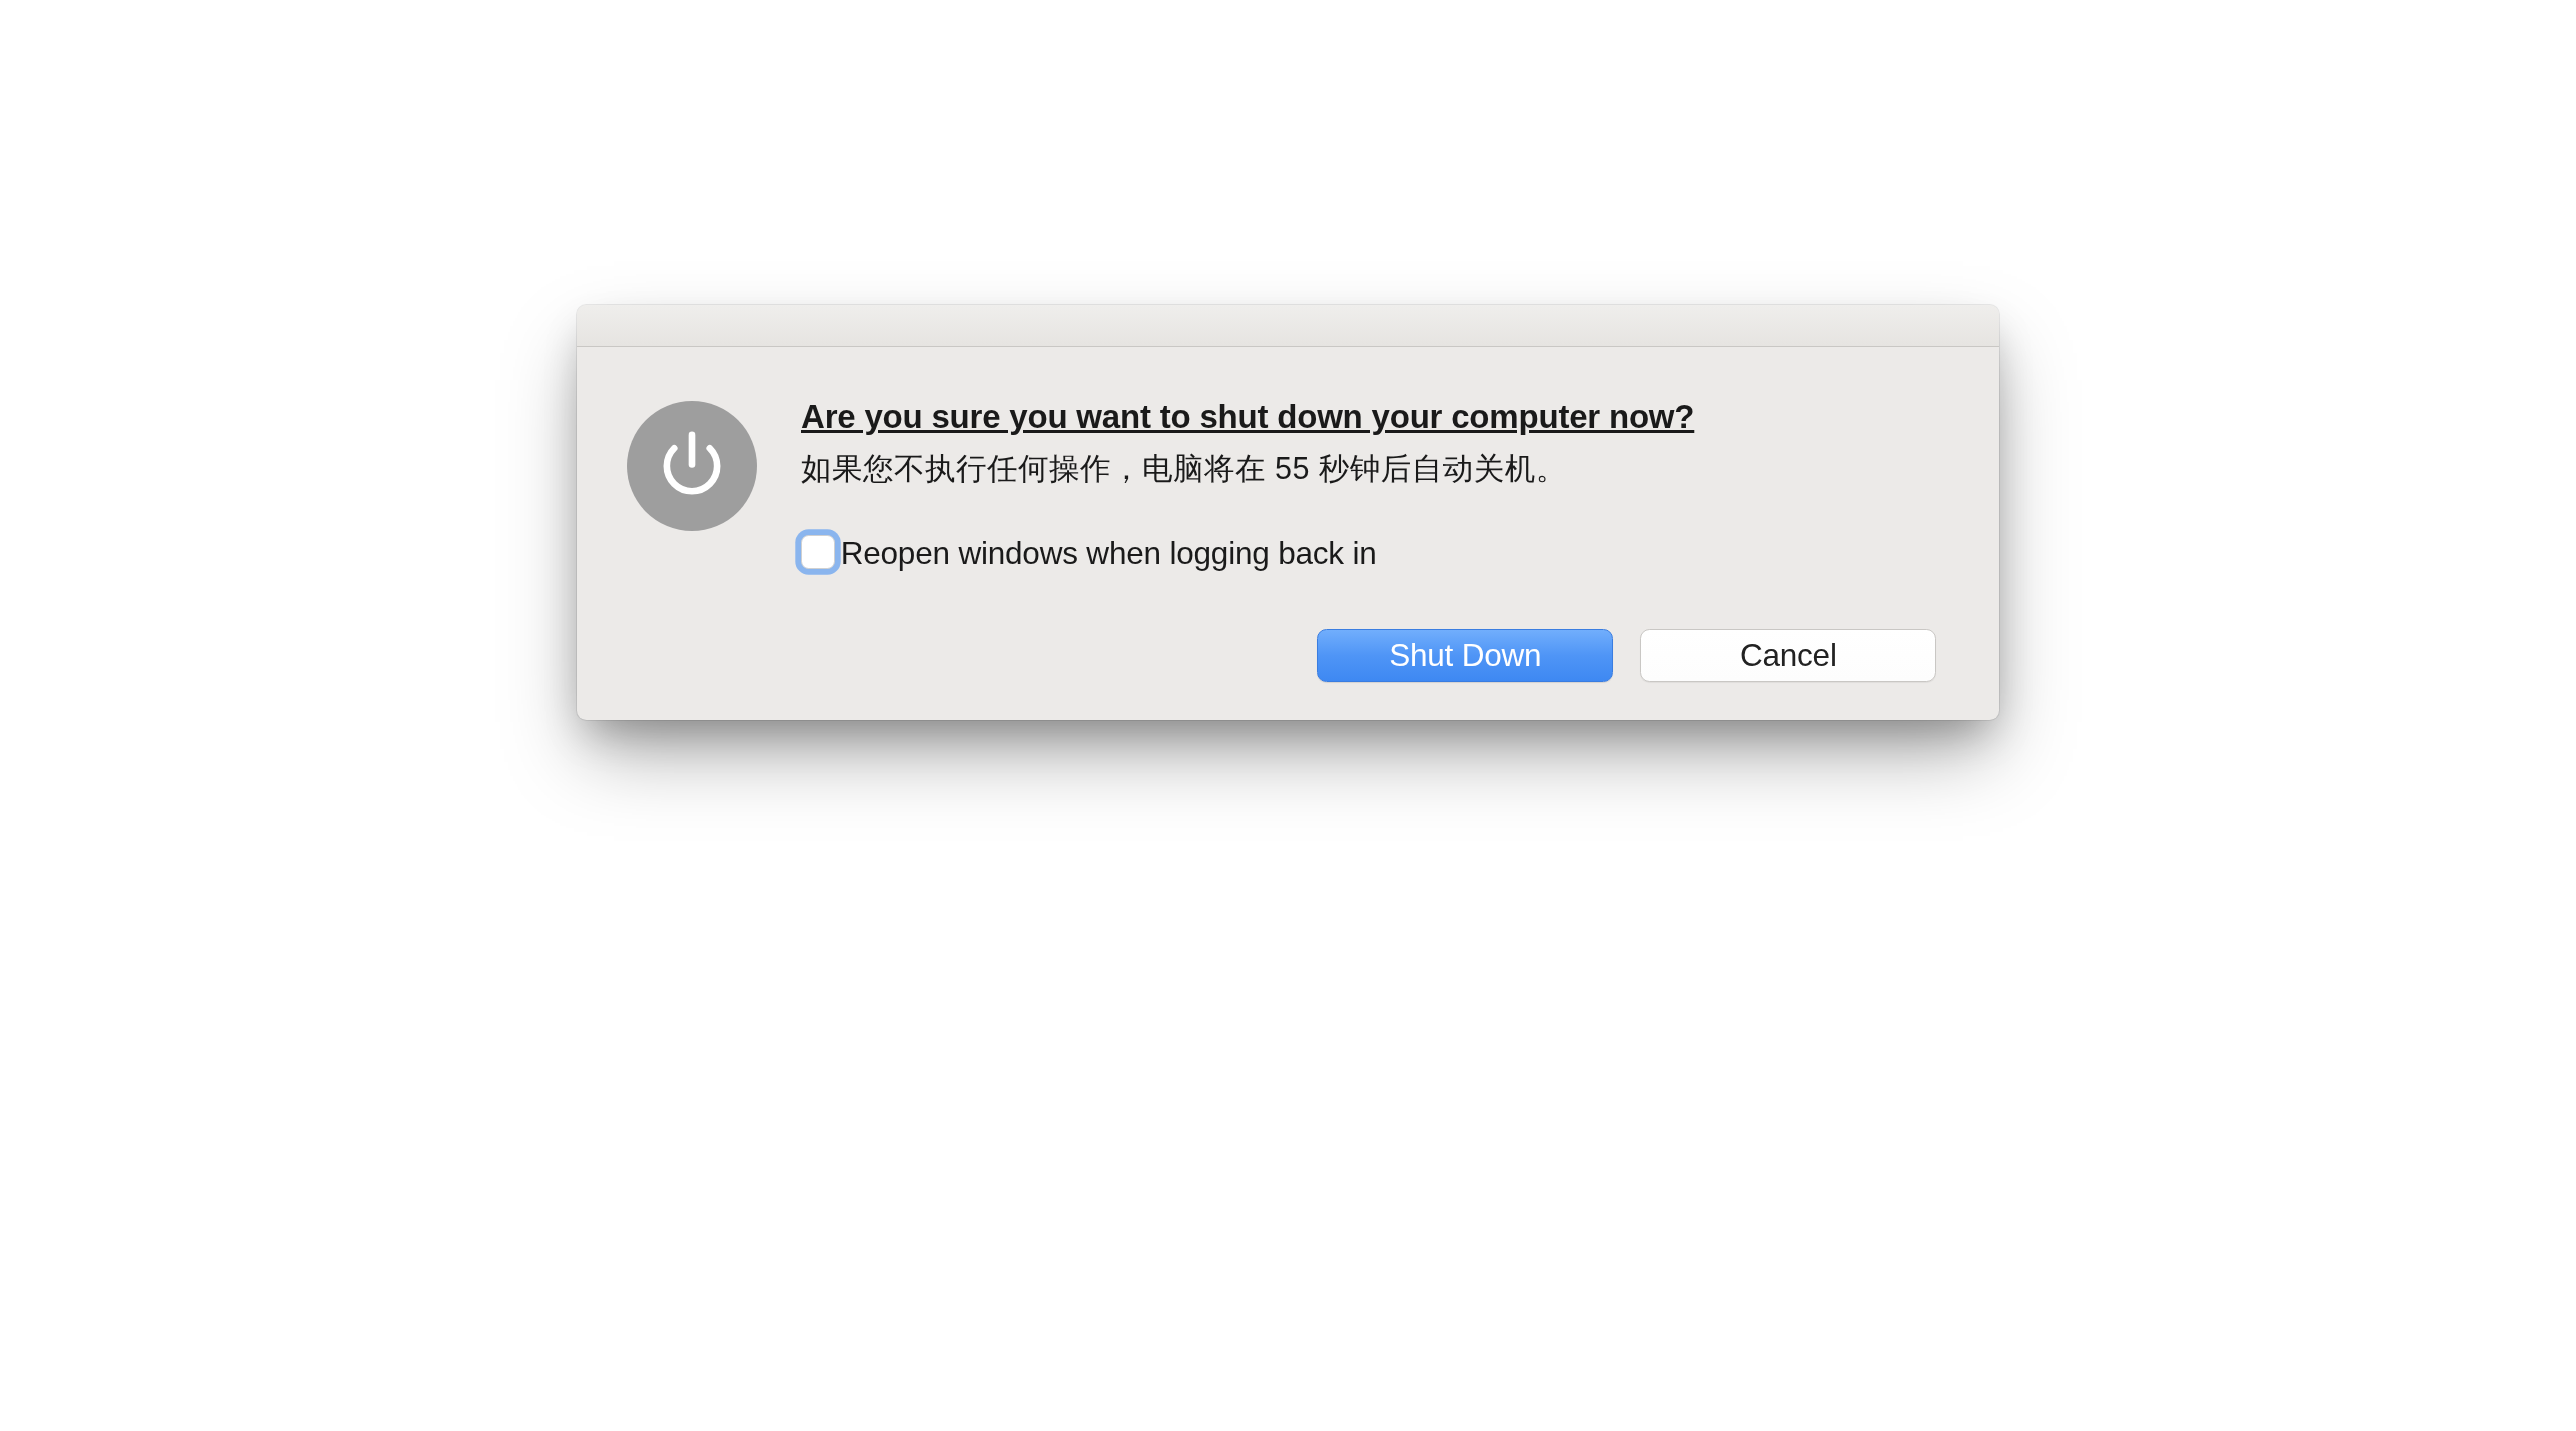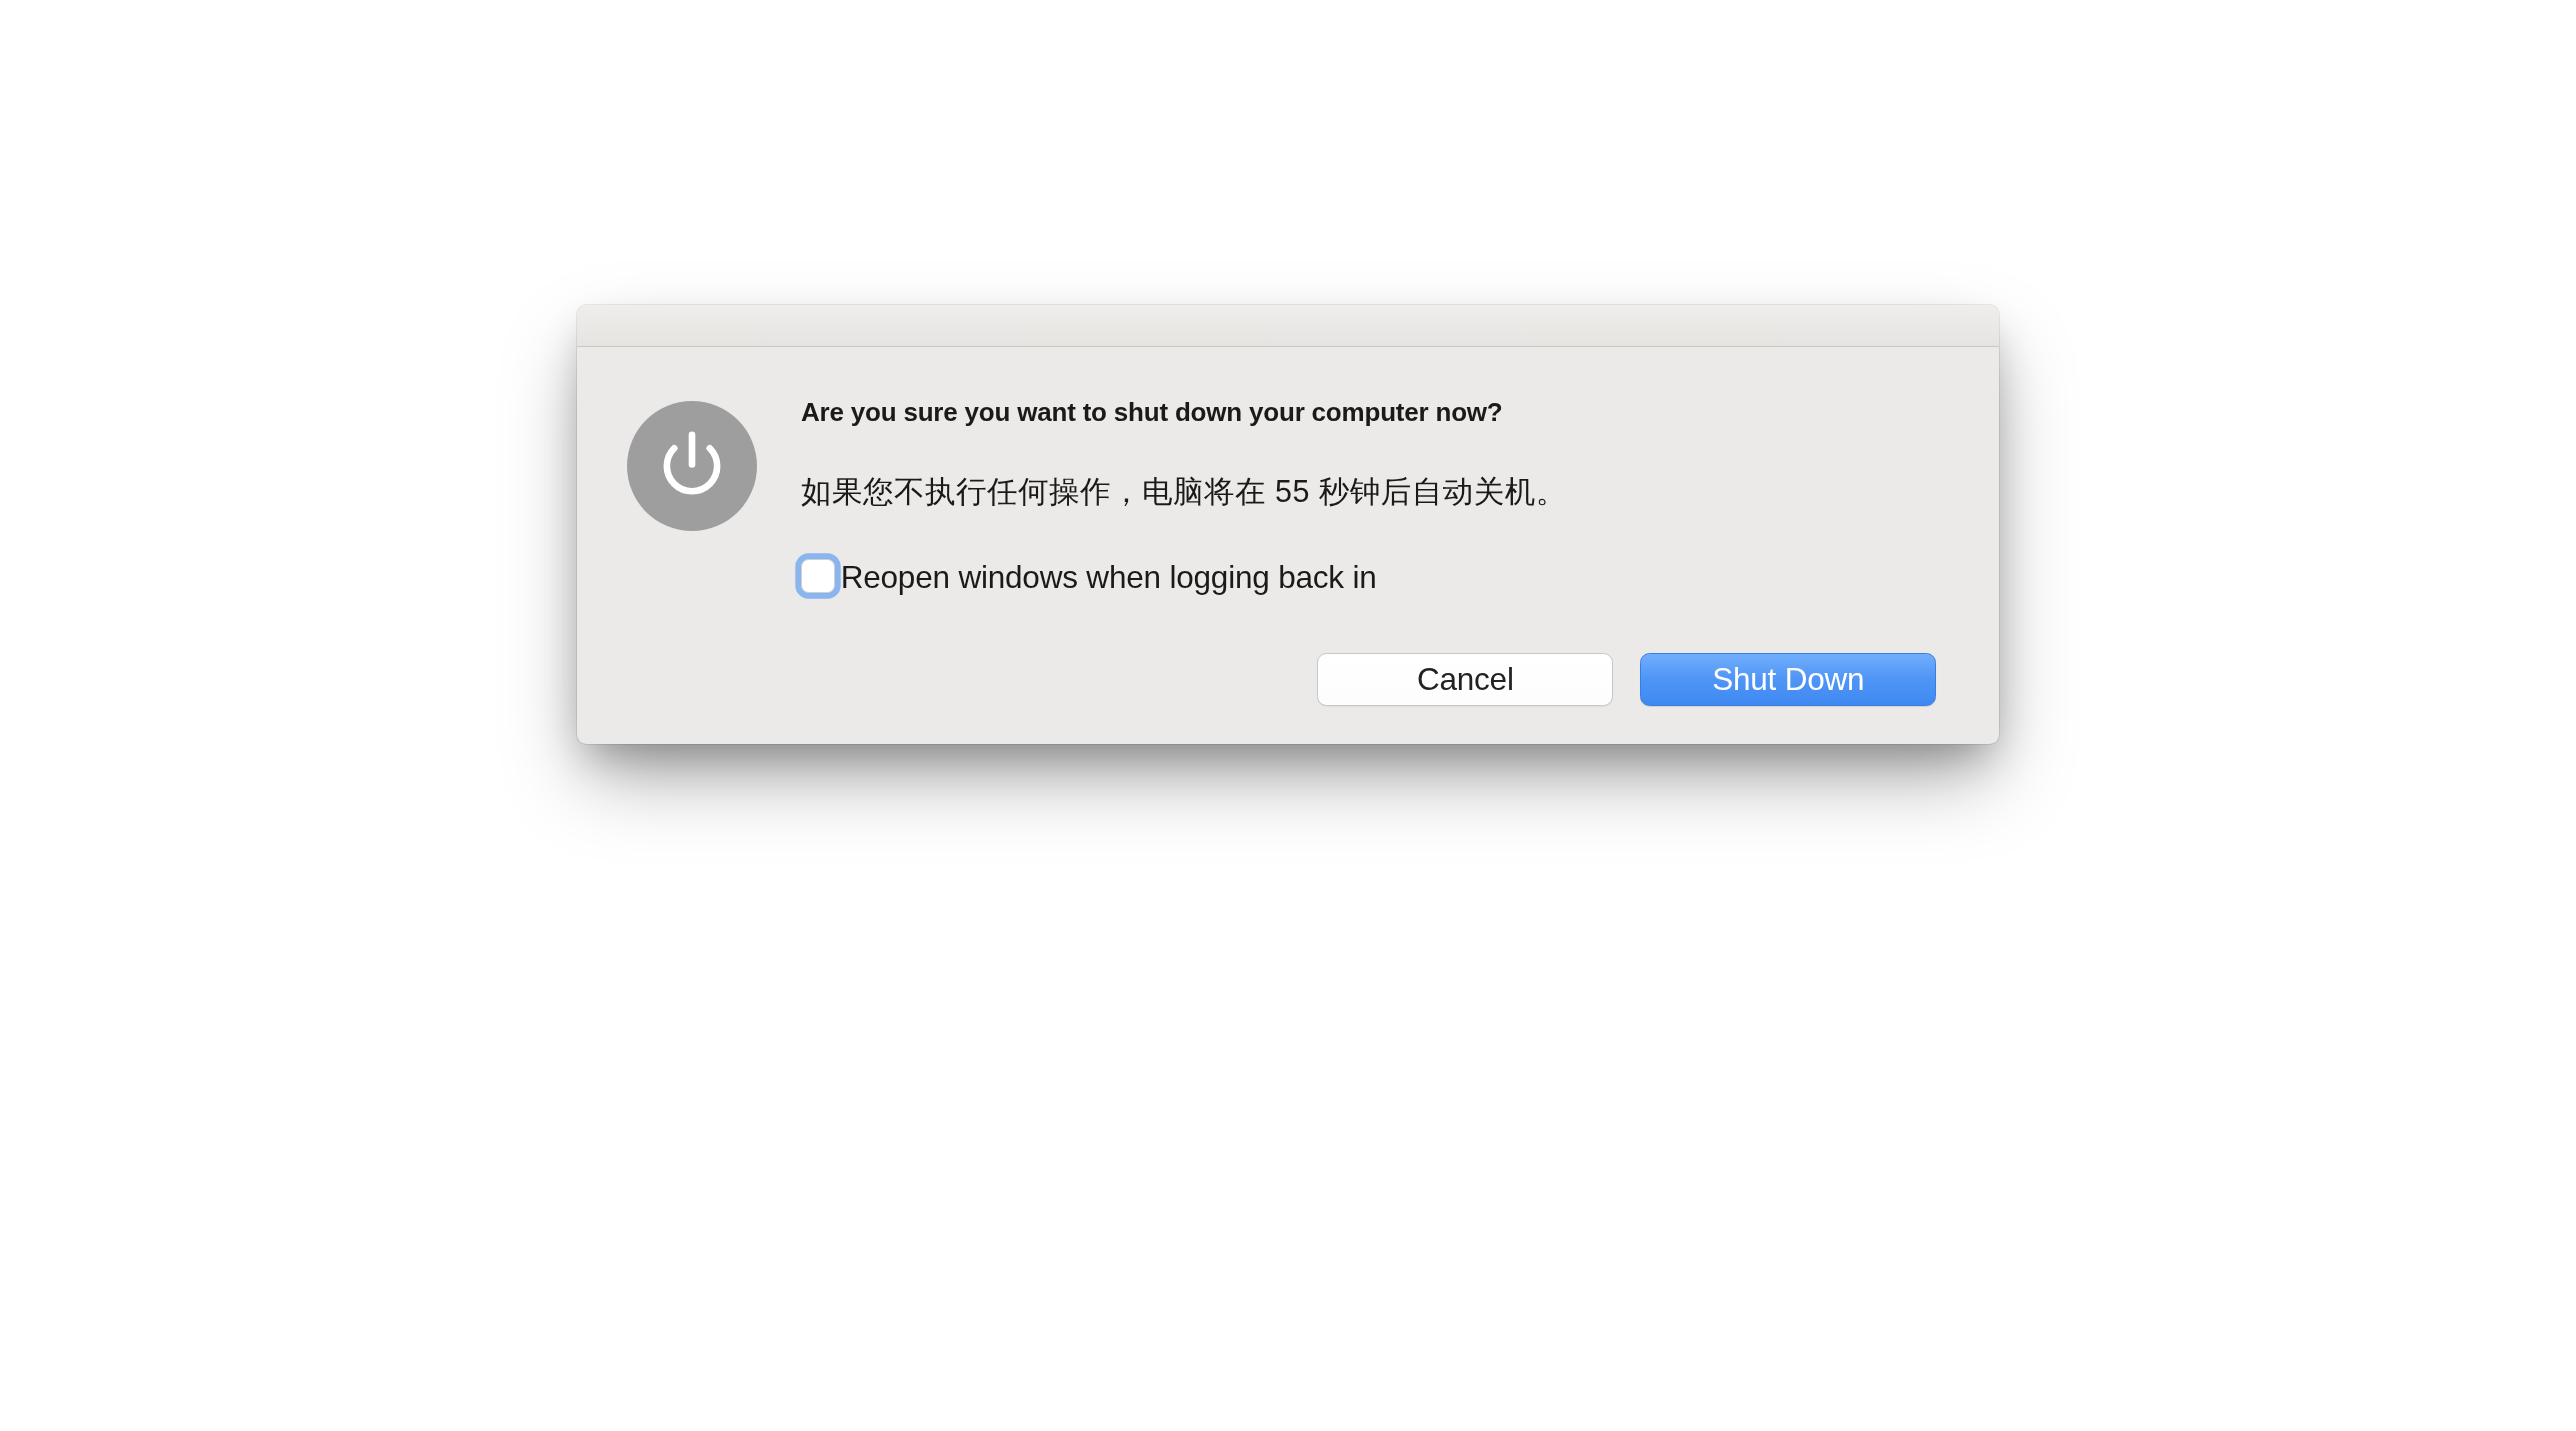--- a/index.html
+++ b/index.html
@@ -53,12 +53,13 @@
     }
     .content-col { flex: 1 1 auto; }
     .heading {
-      font-size: 26px;
+      font-size: 33px;
       font-weight: 700;
       color: #1a1a1a;
       line-height: 1.32;
       letter-spacing: -0.2px;
-      margin-bottom: 41px;
+      margin-bottom: 8px;
+      text-decoration: underline;
     }
     .subtext {
       font-size: 30.5px;

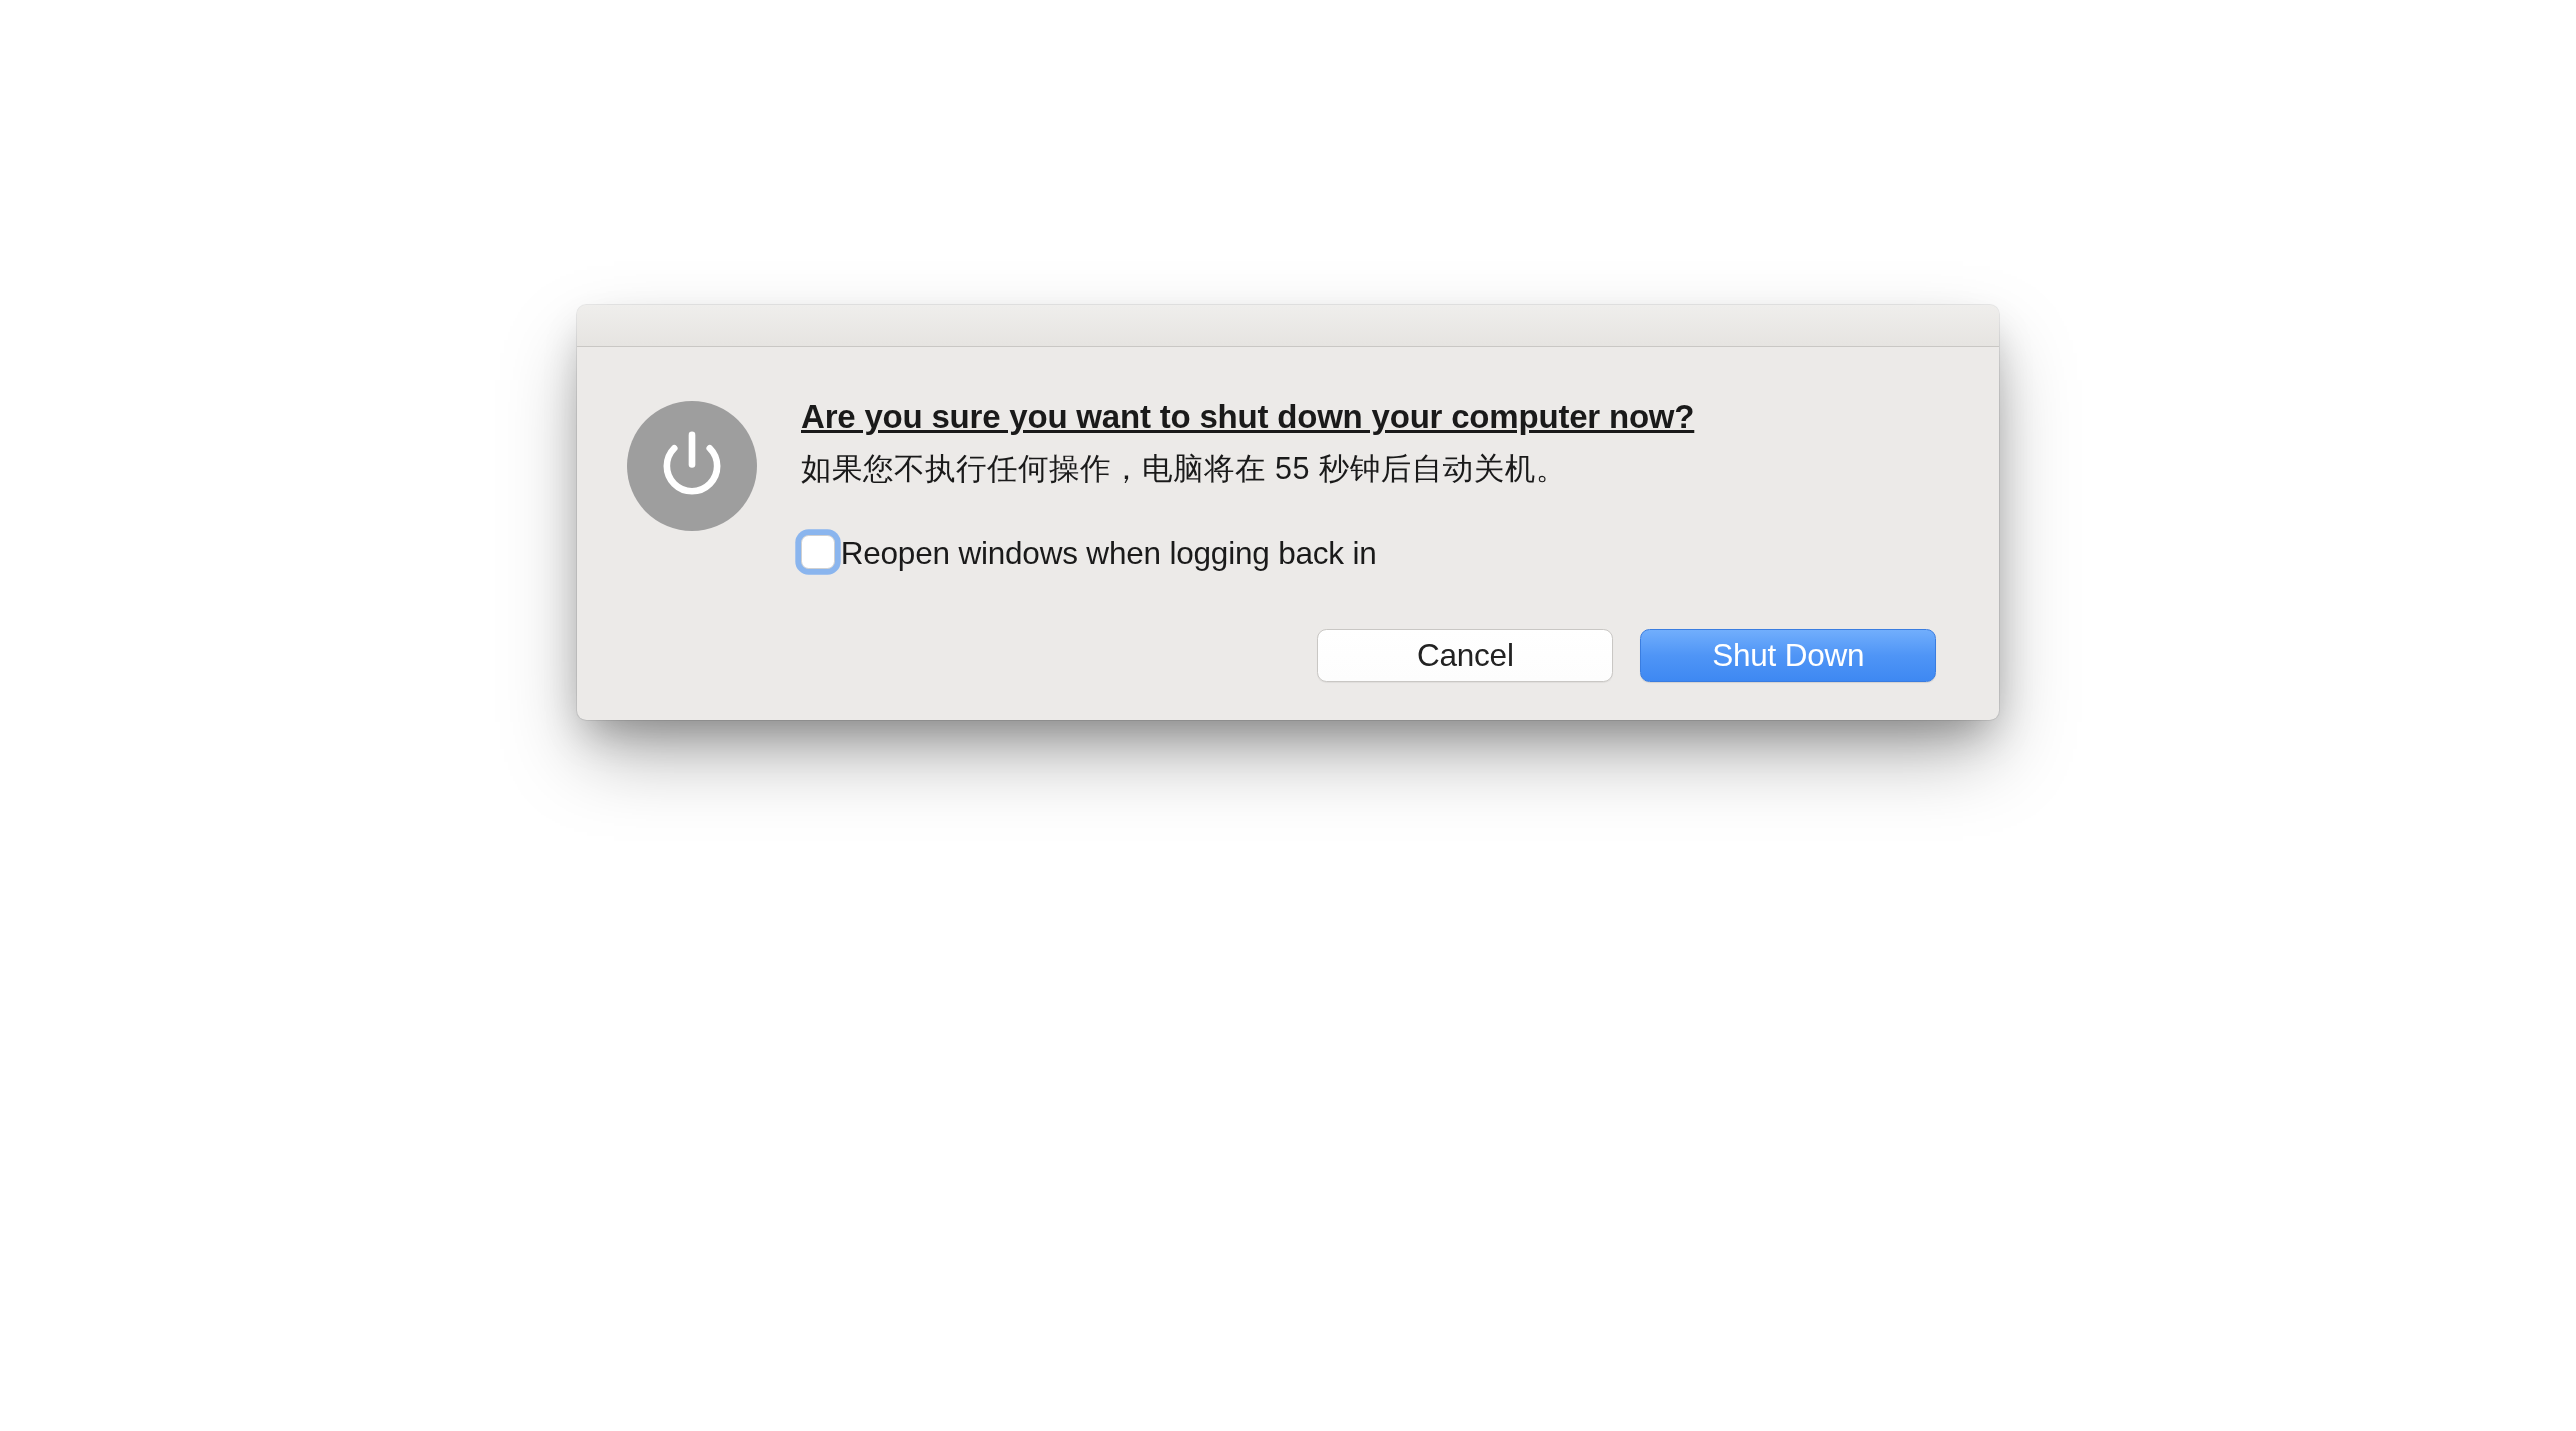--- a/index.html
+++ b/index.html
@@ -143,8 +143,8 @@
         <div class="checkbox-label">Reopen windows when logging back in</div>
       </div>
       <div class="button-row">
+        <div class="btn btn-primary">Shut Down</div>
         <div class="btn btn-secondary">Cancel</div>
-        <div class="btn btn-primary">Shut Down</div>
       </div>
     </div>
   </div>

